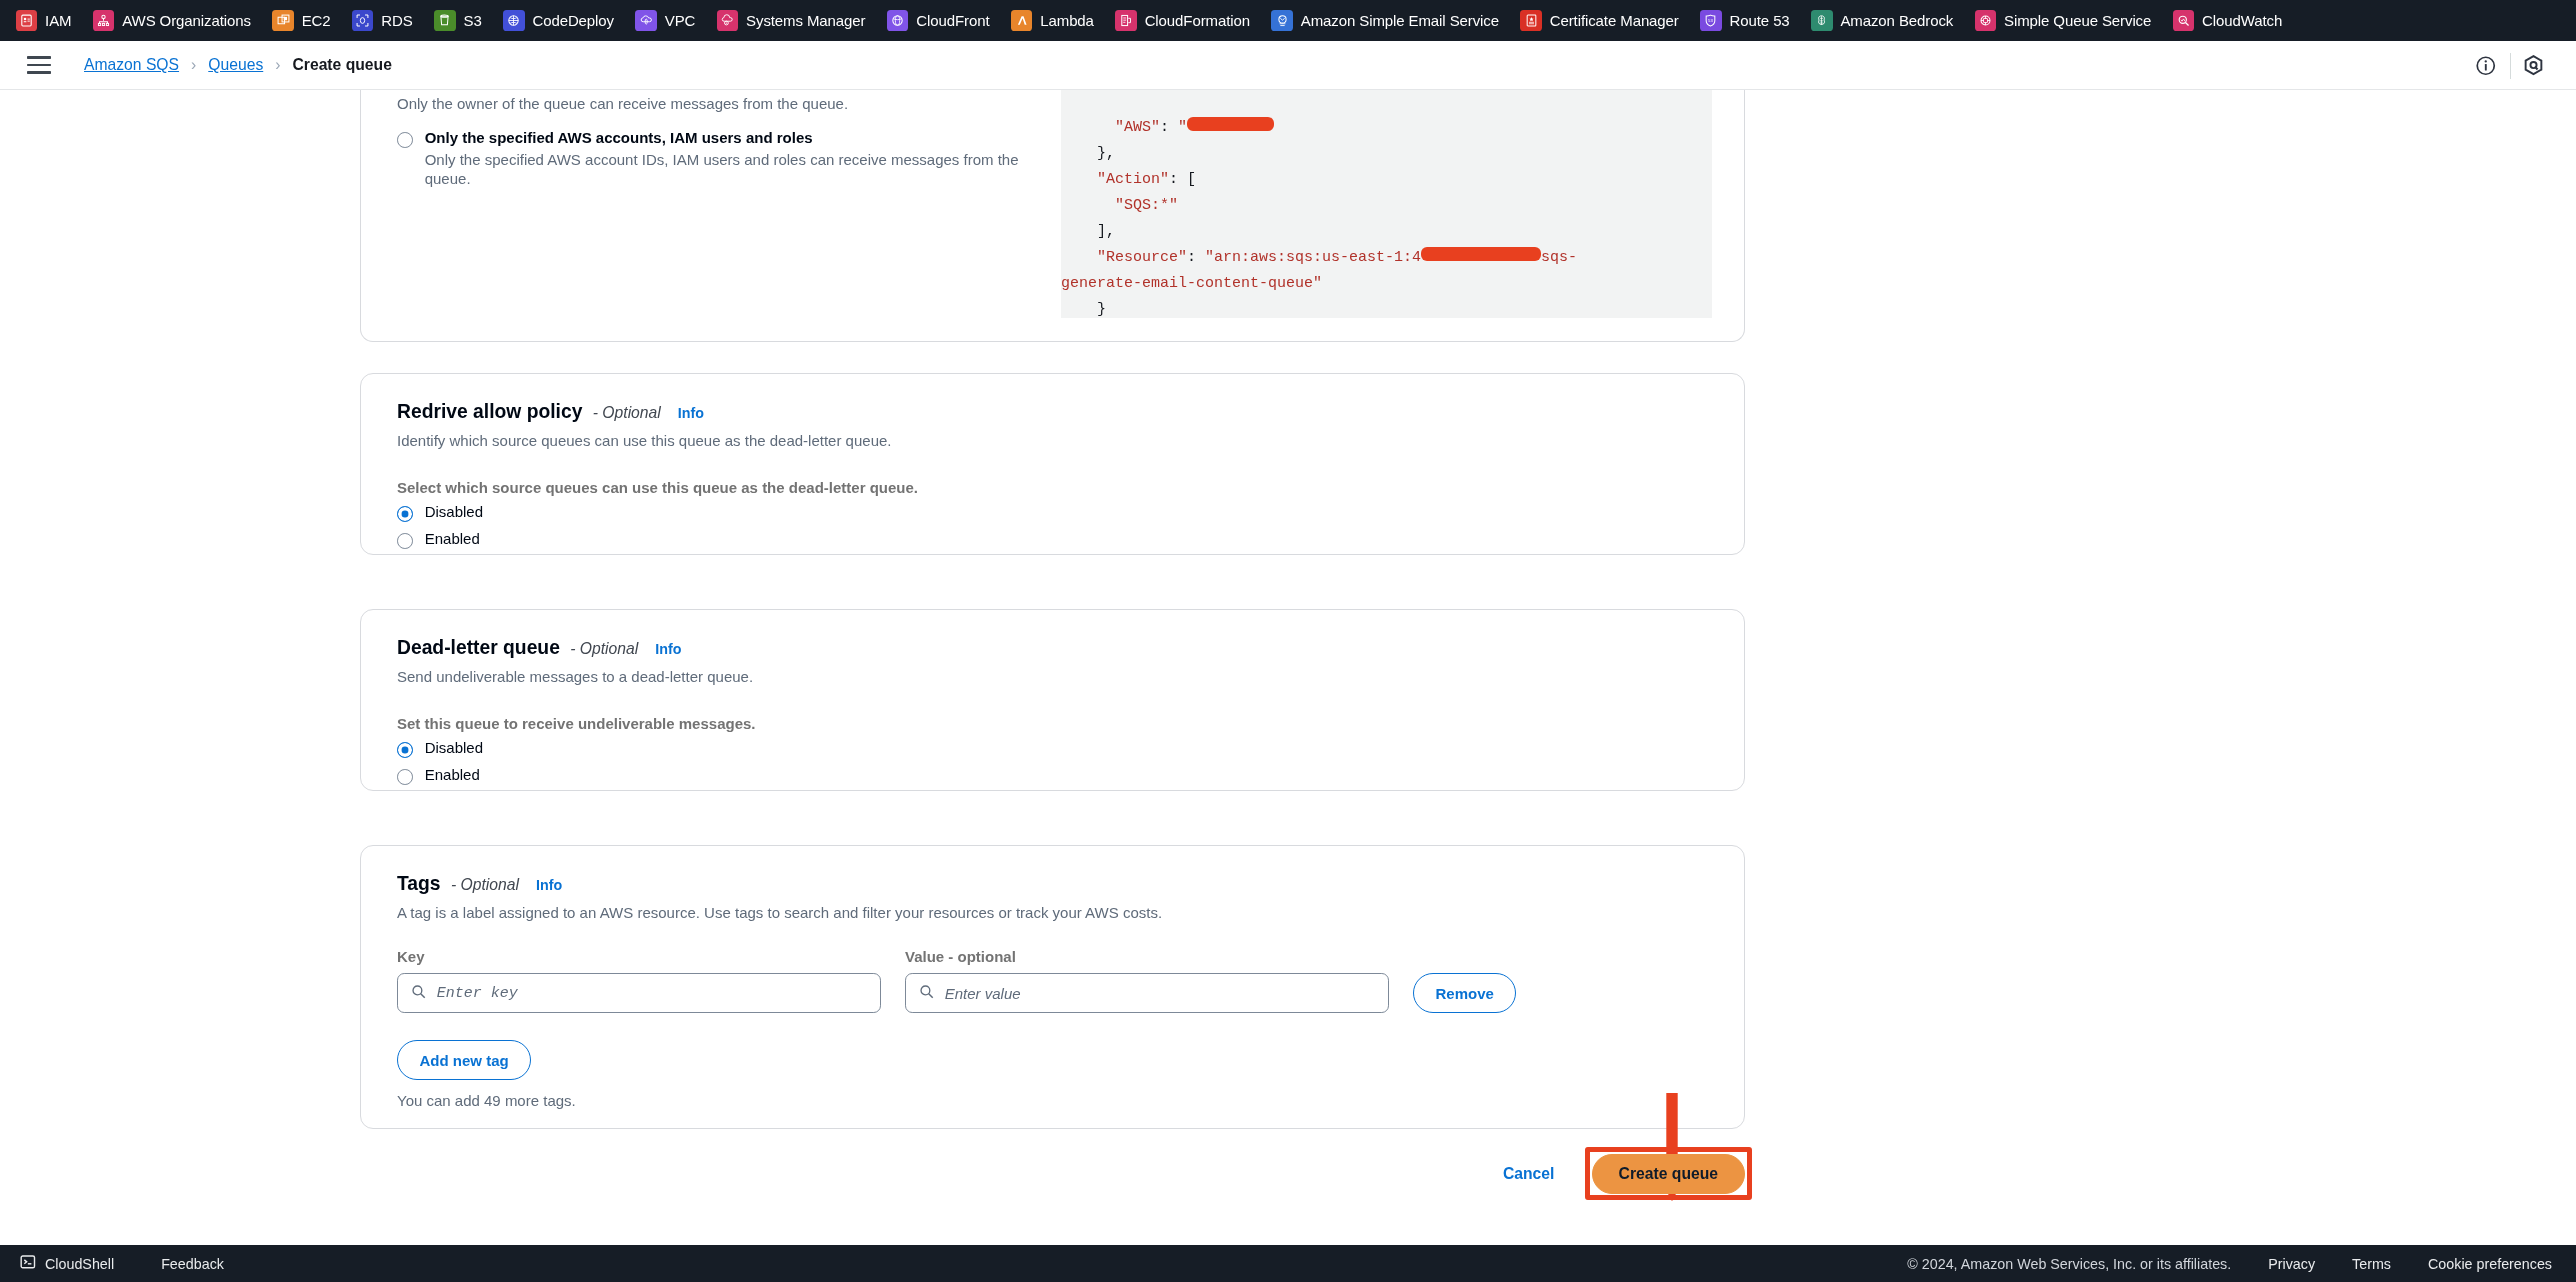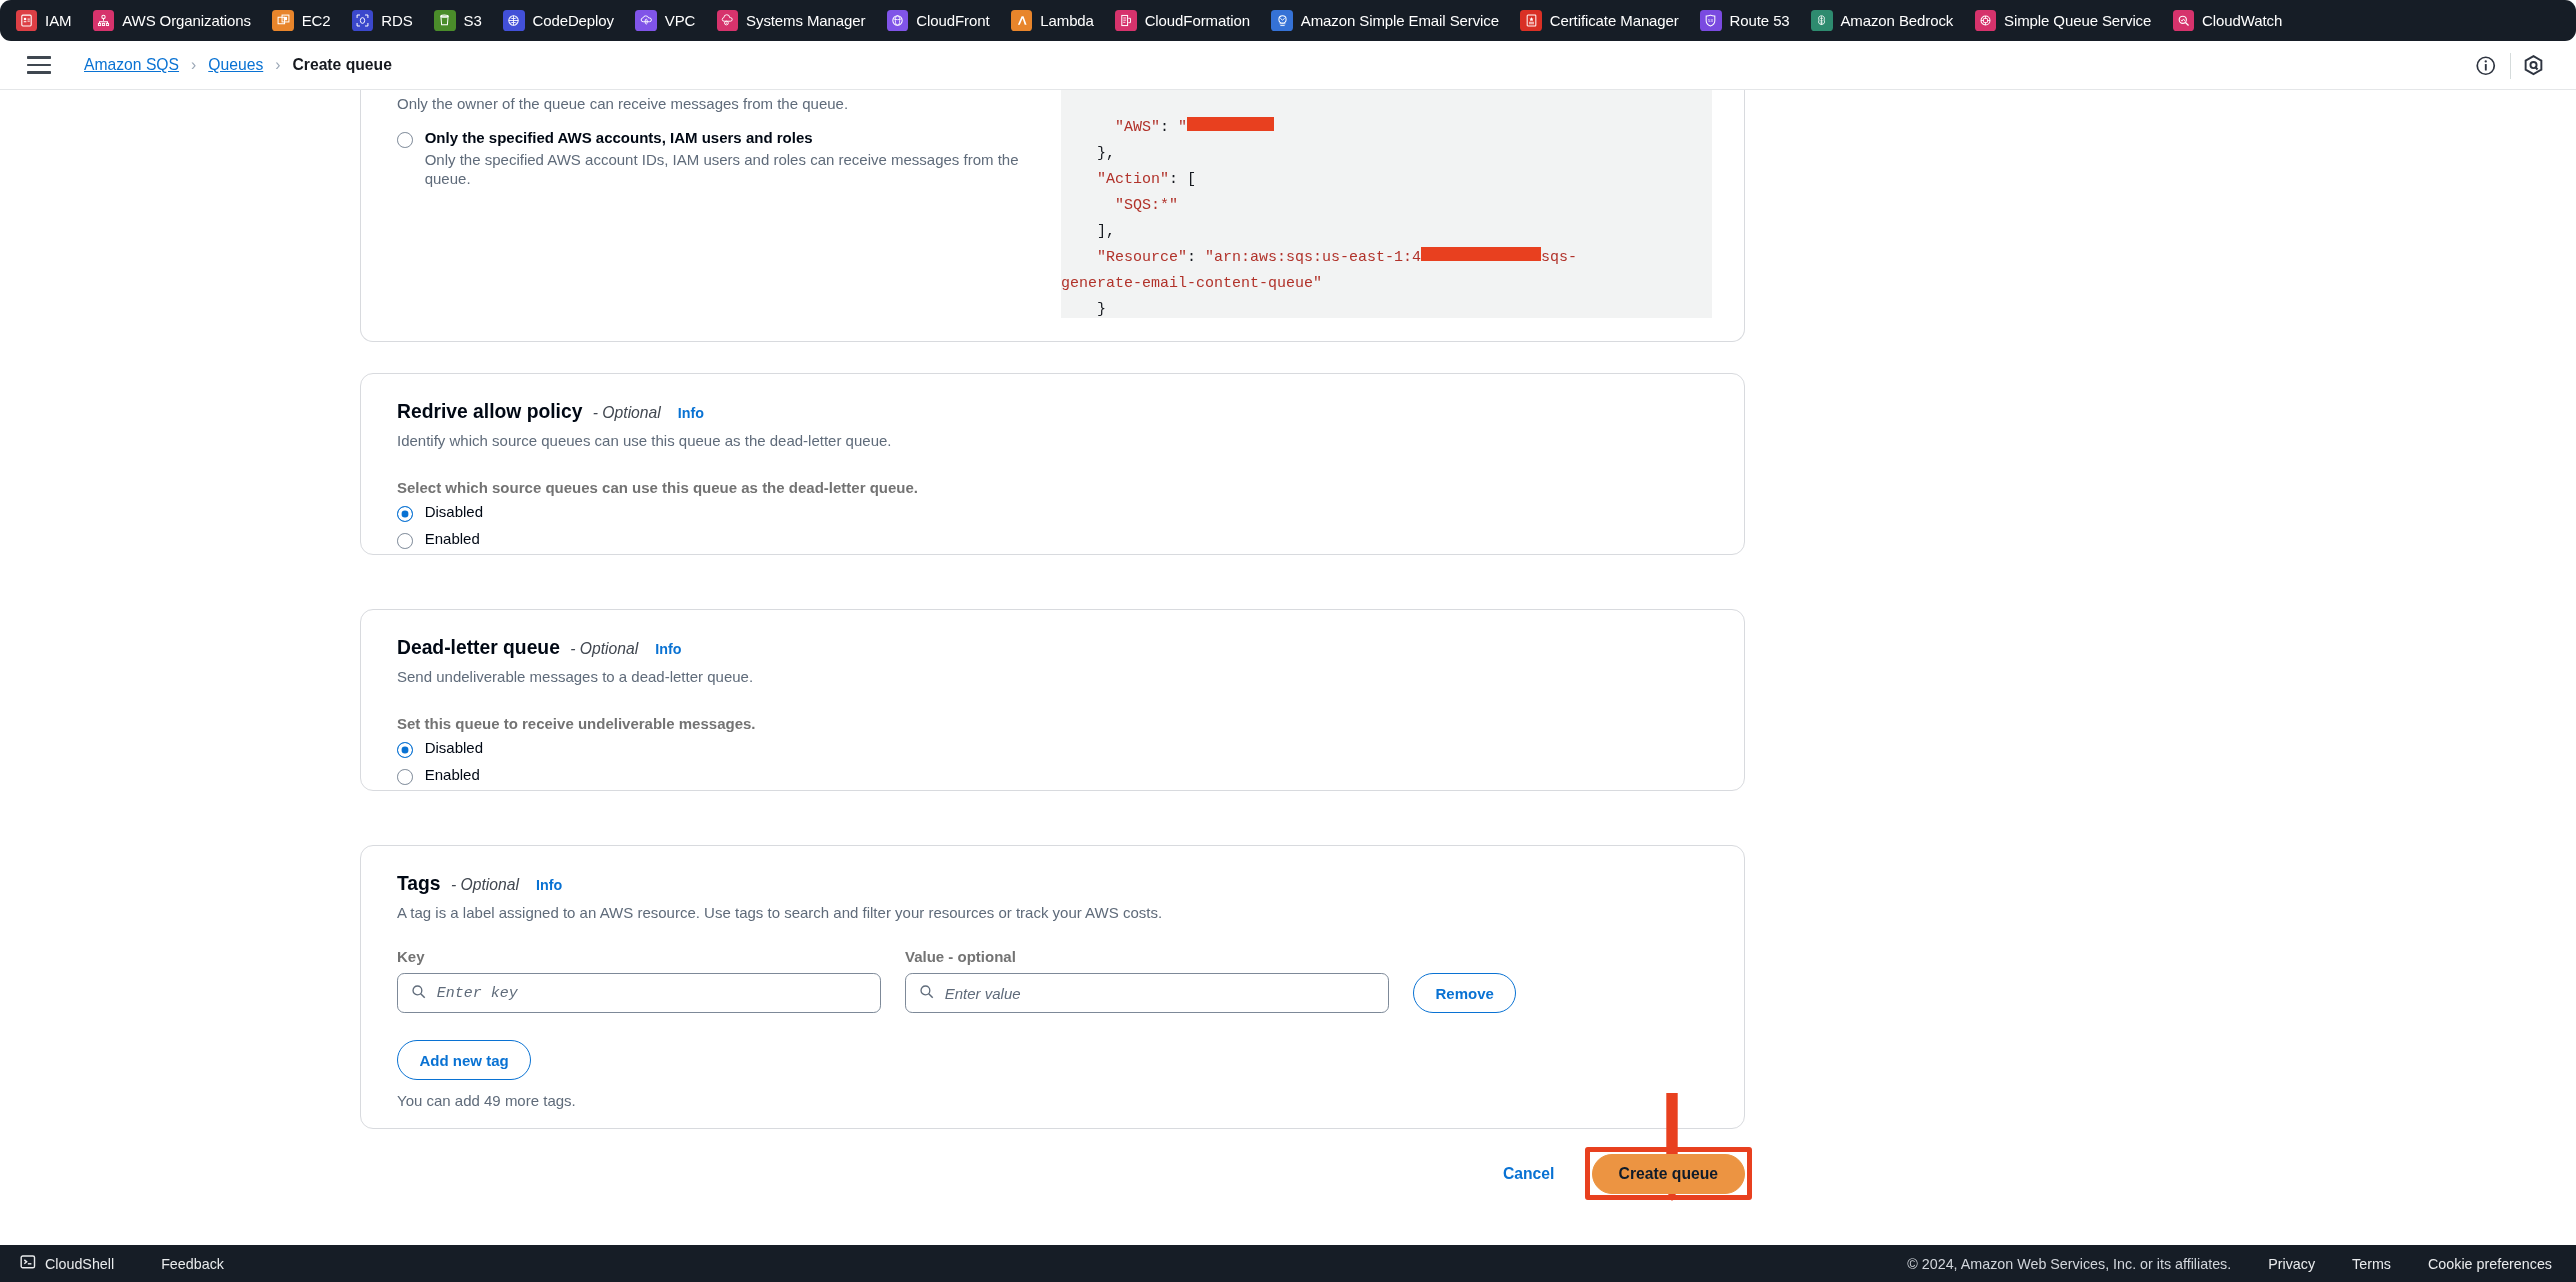--- a/index.html
+++ b/index.html
@@ -18,7 +18,6 @@
     display: flex; align-items: center;
     padding-left: 15.7px;
     gap: 0px;
-    border-radius: 11px;
   }
   .svc {
     display: flex; align-items: center;

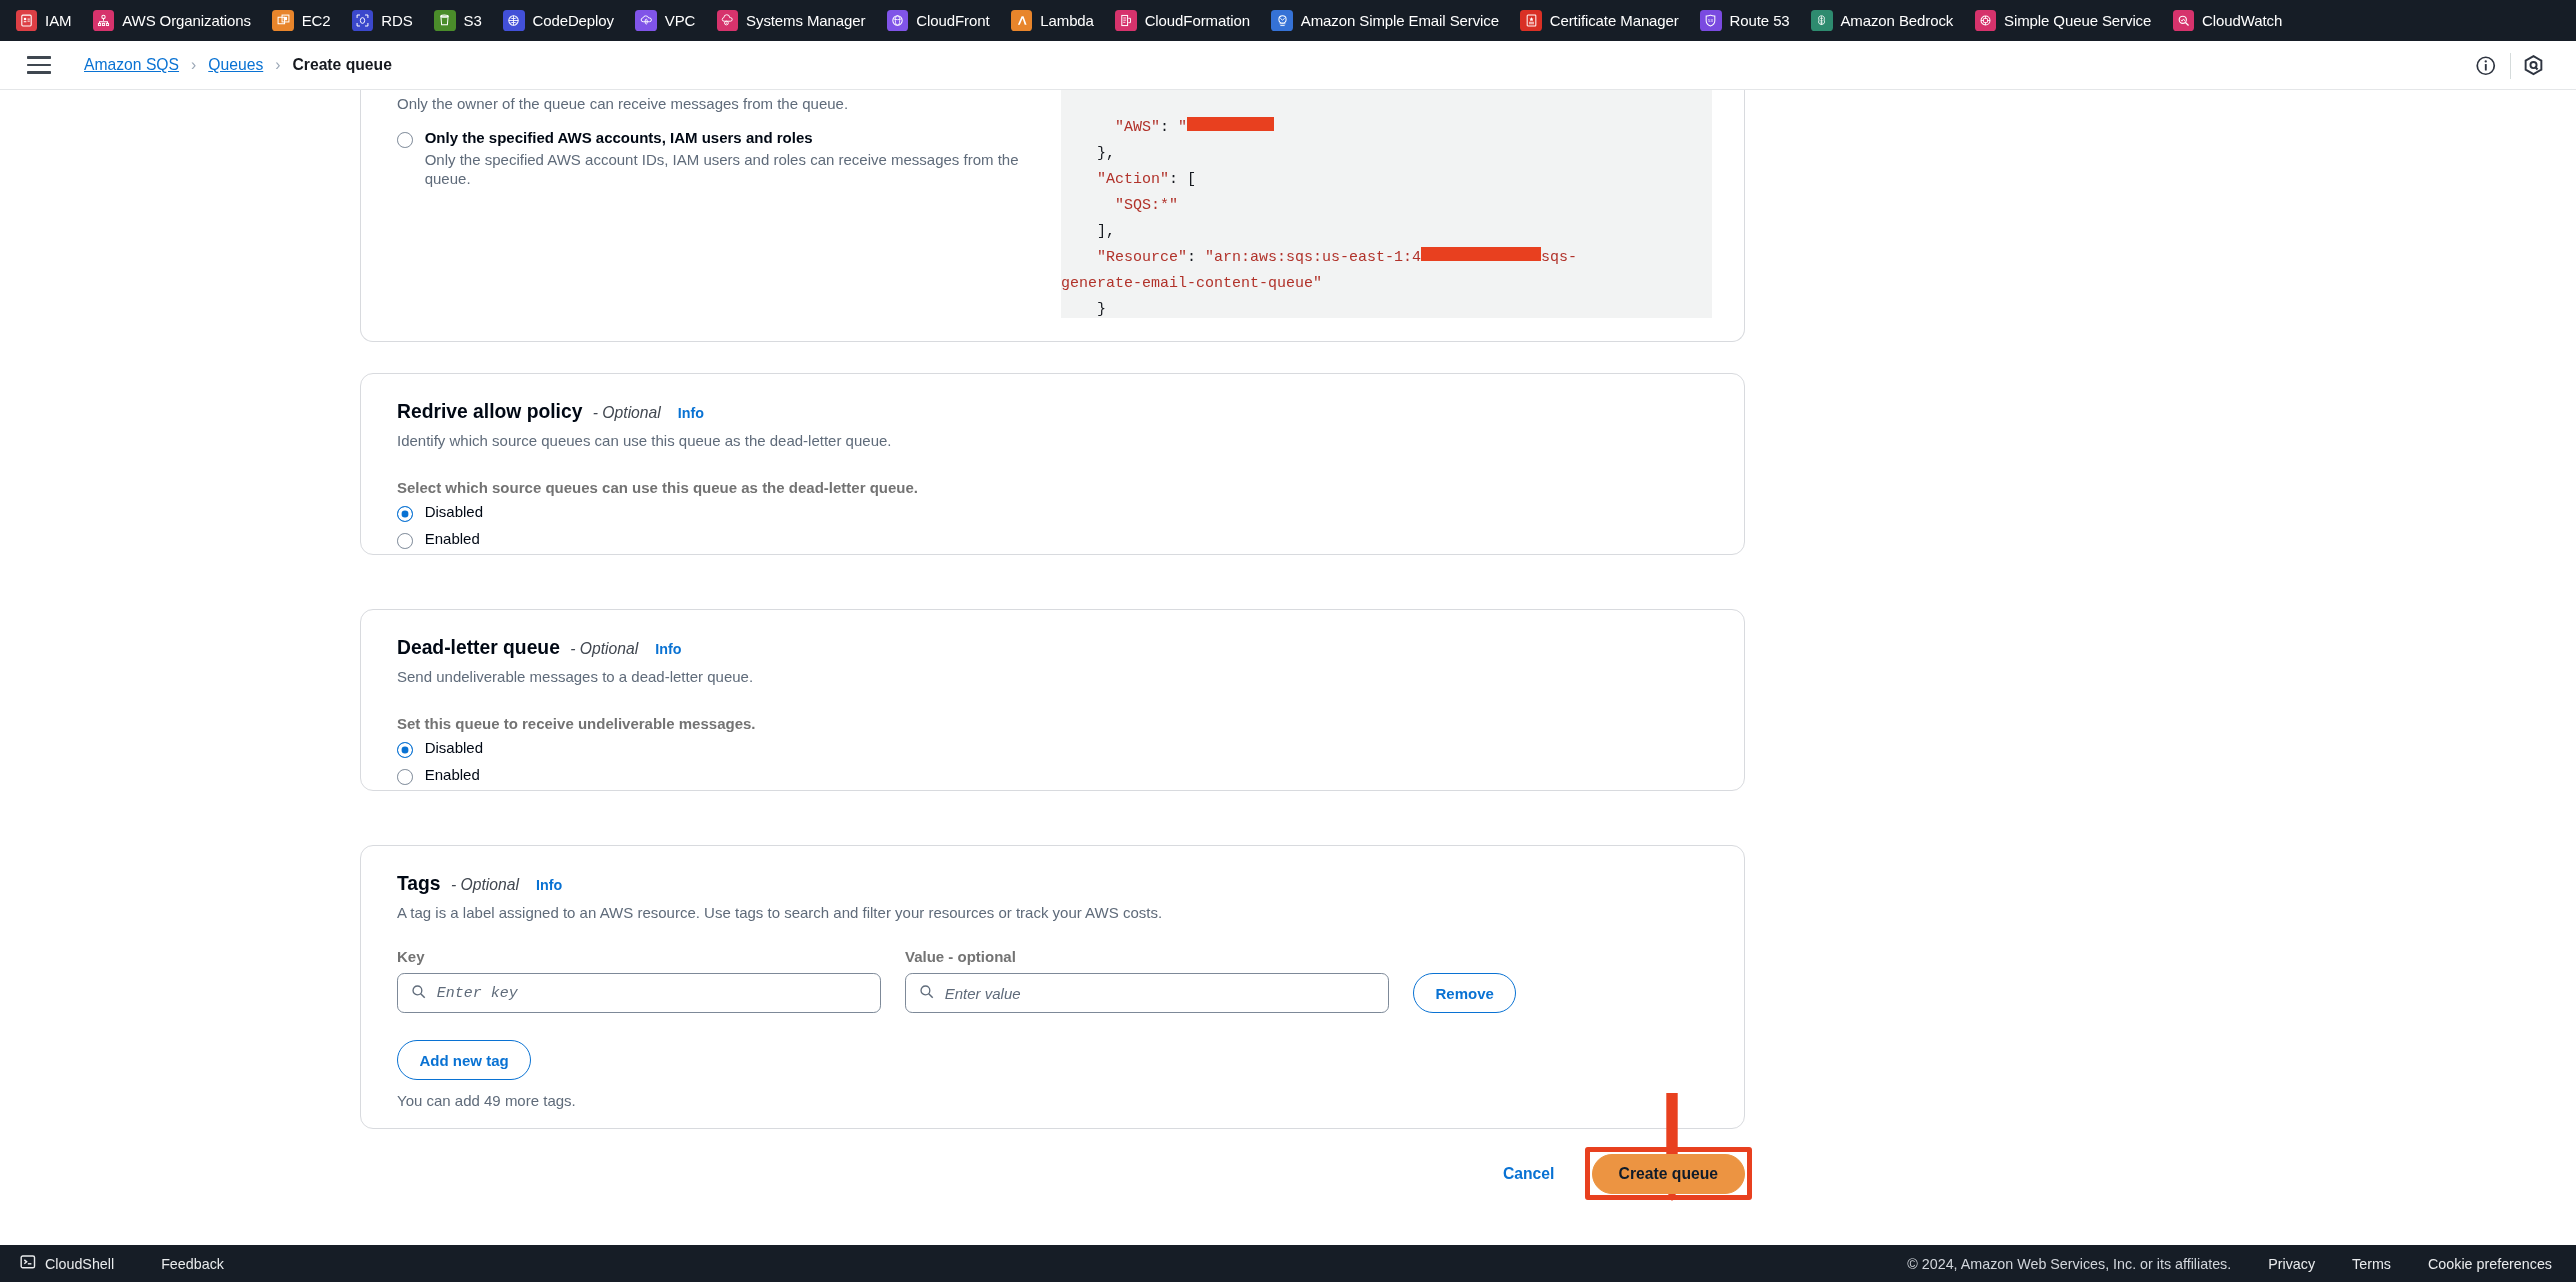--- a/index.html
+++ b/index.html
@@ -155,7 +155,7 @@
   }
   .tok-str { color: #b1322a; }
   .tok-p { color: #16191f; }
-  .redact { display:inline-block; background:#e8401f; color:transparent; border-radius:0; }
+  .redact { display:inline-block; background:#e8401f; color:transparent; border-radius:6px; }
 
   
   .input-wrap {

